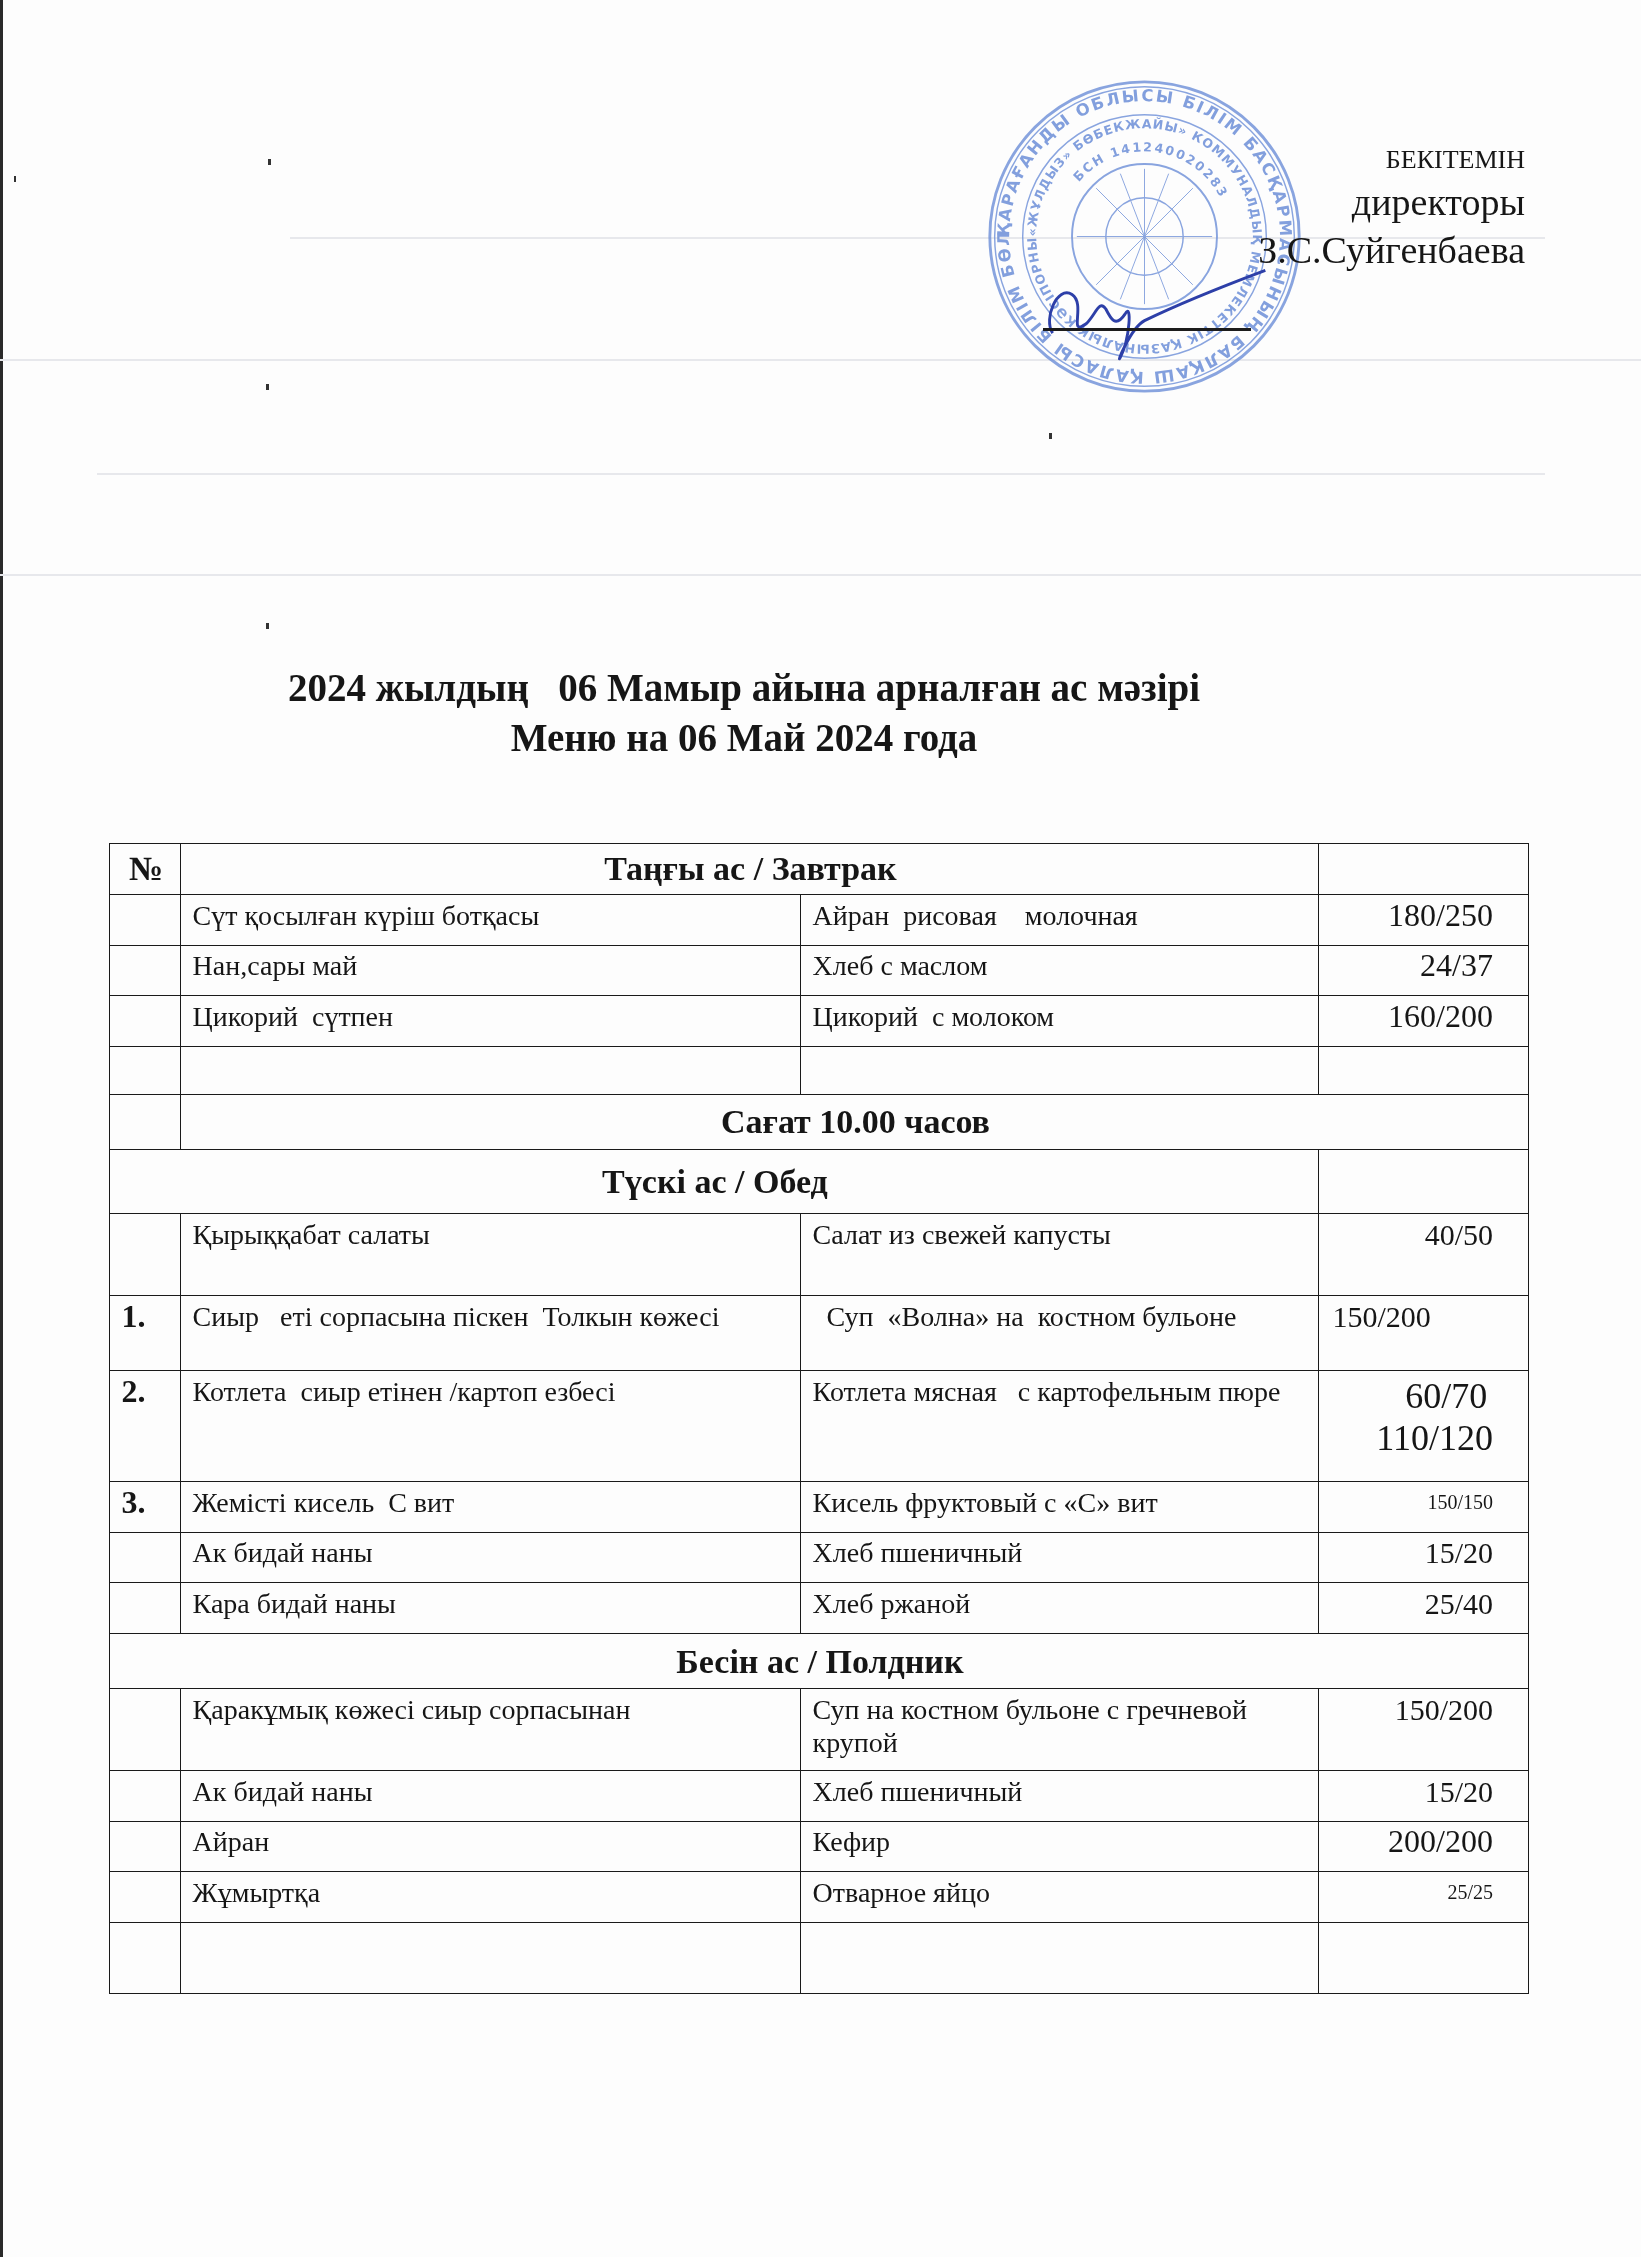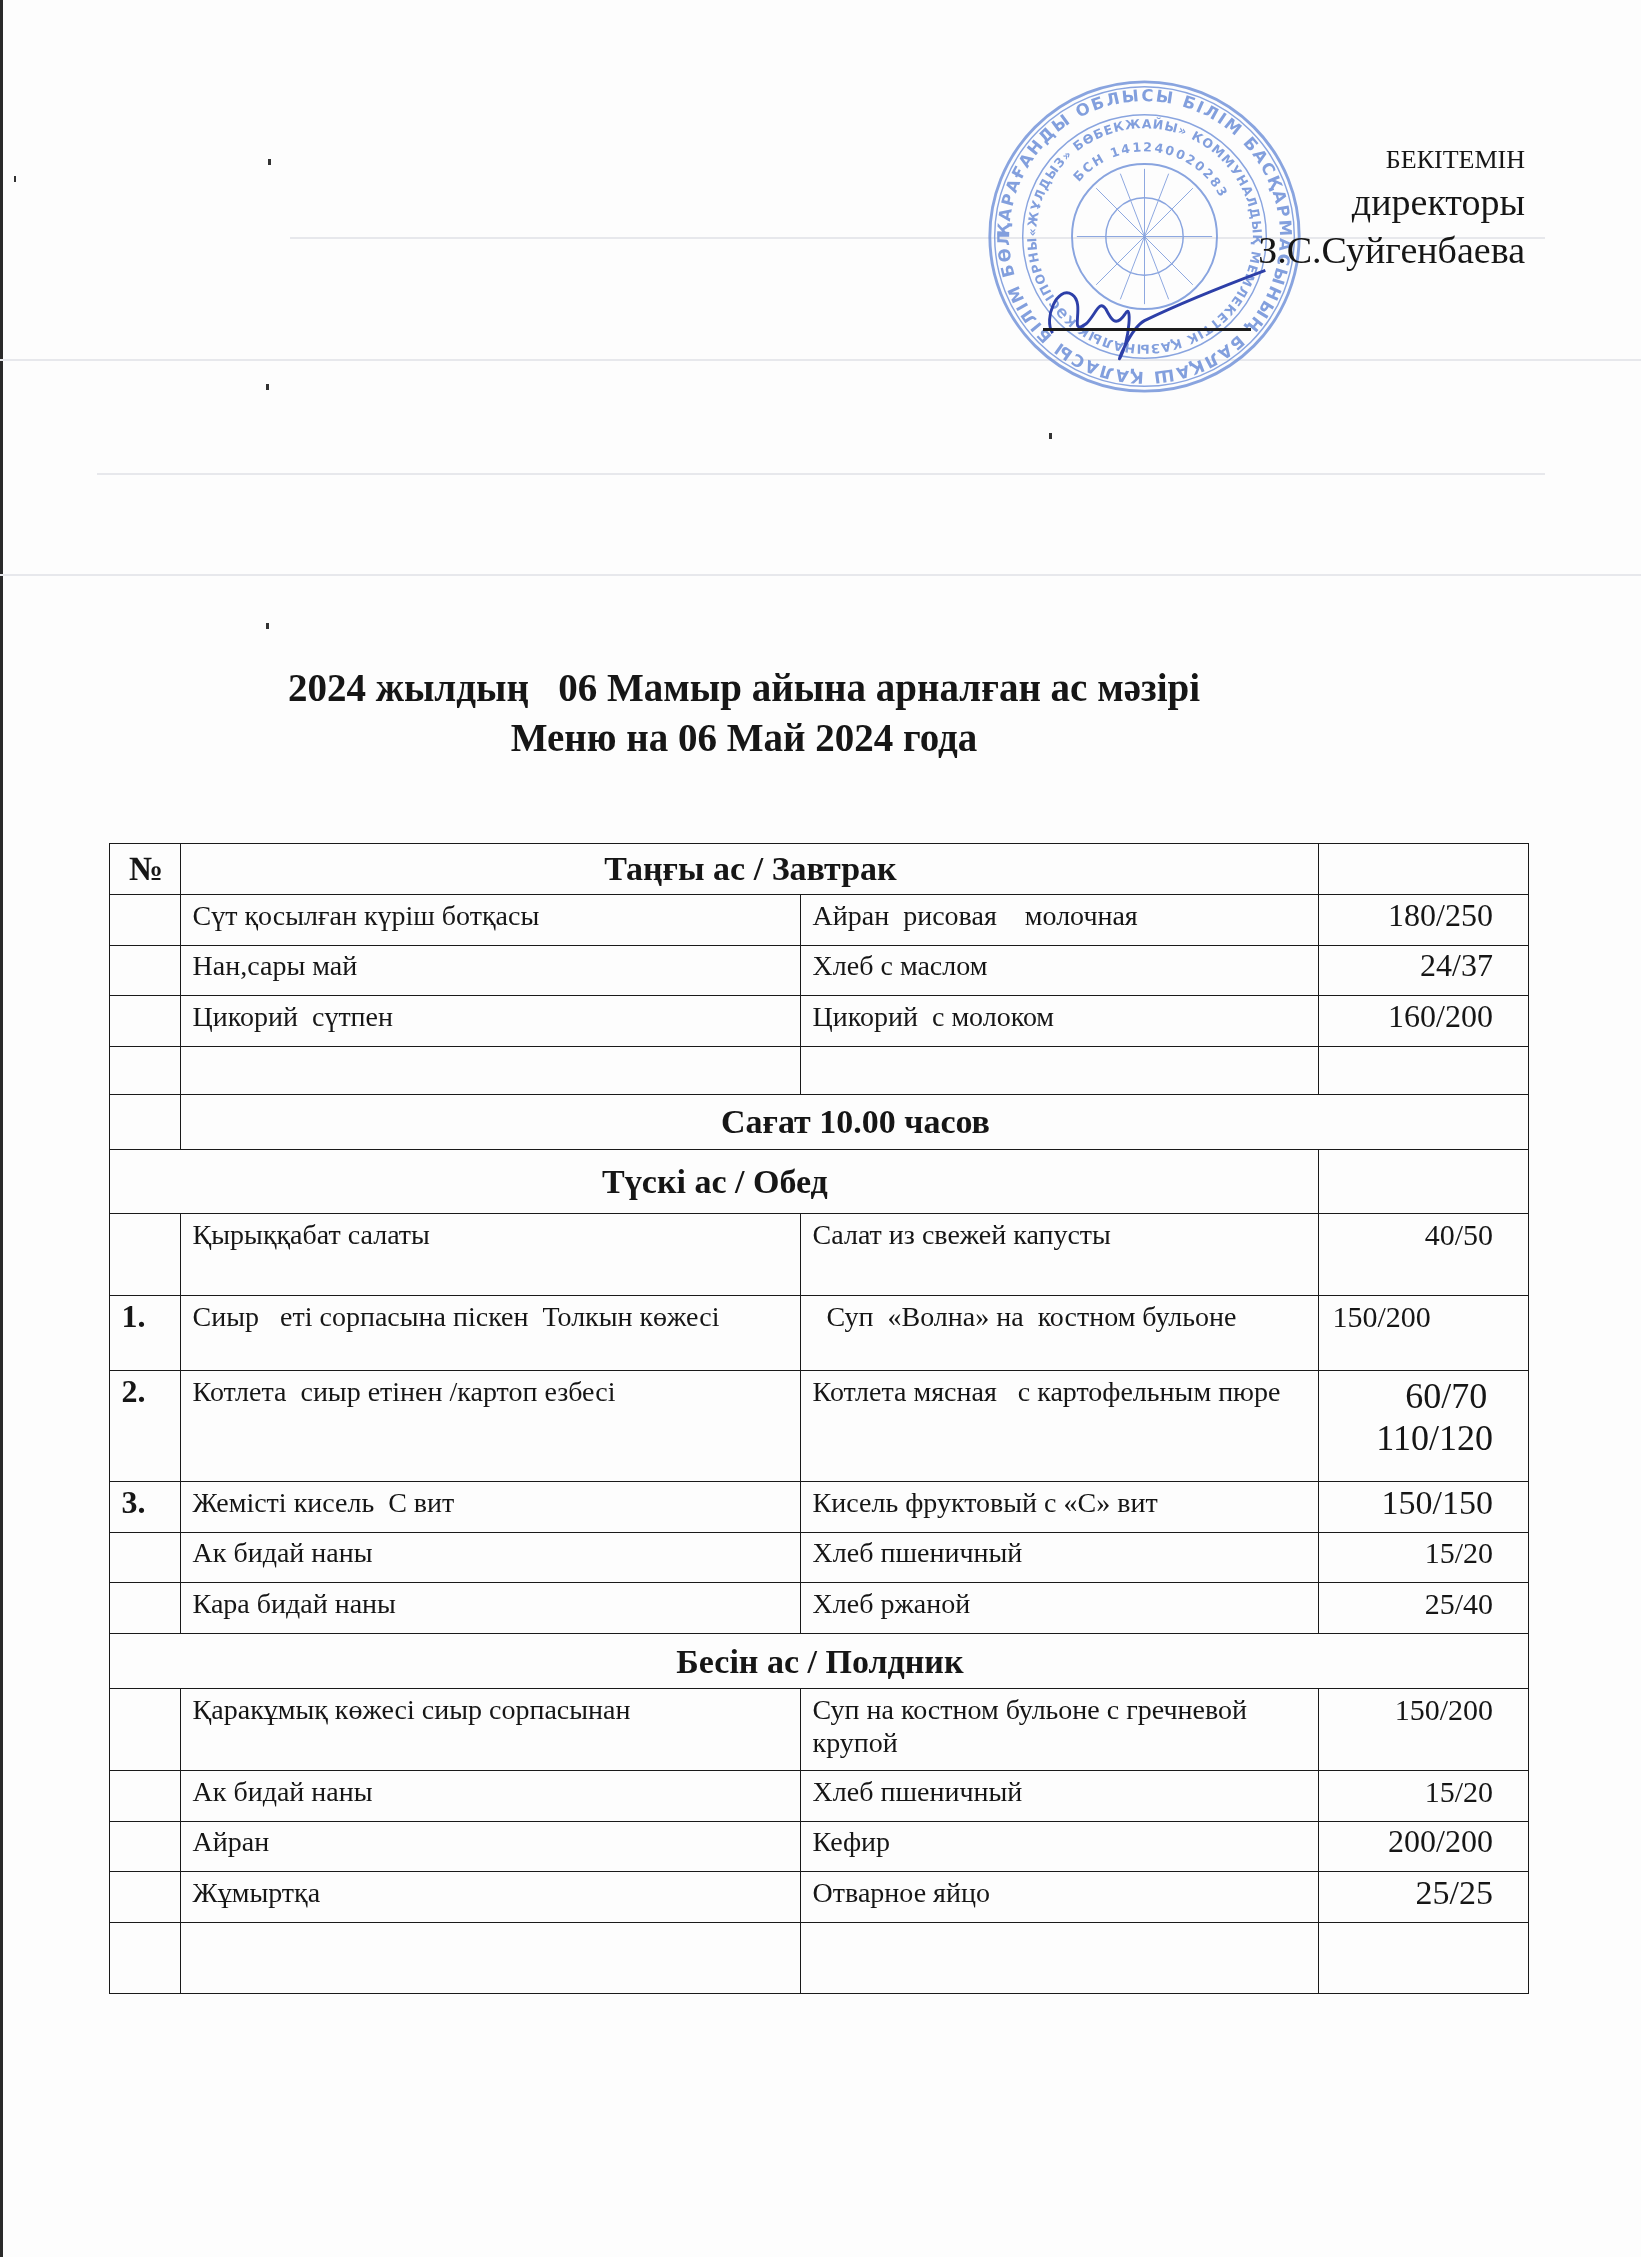--- a/index.html
+++ b/index.html
@@ -48,7 +48,7 @@
   .r-tall3 td { height: 102px; }
   .r-end td { height: 62px; }
   .r-obed td { height: 56px; }
-  .small-qty { font-size: 34px; }
+  .small-qty { font-size: 20px; }
 </style>
 </head>
 <body>

